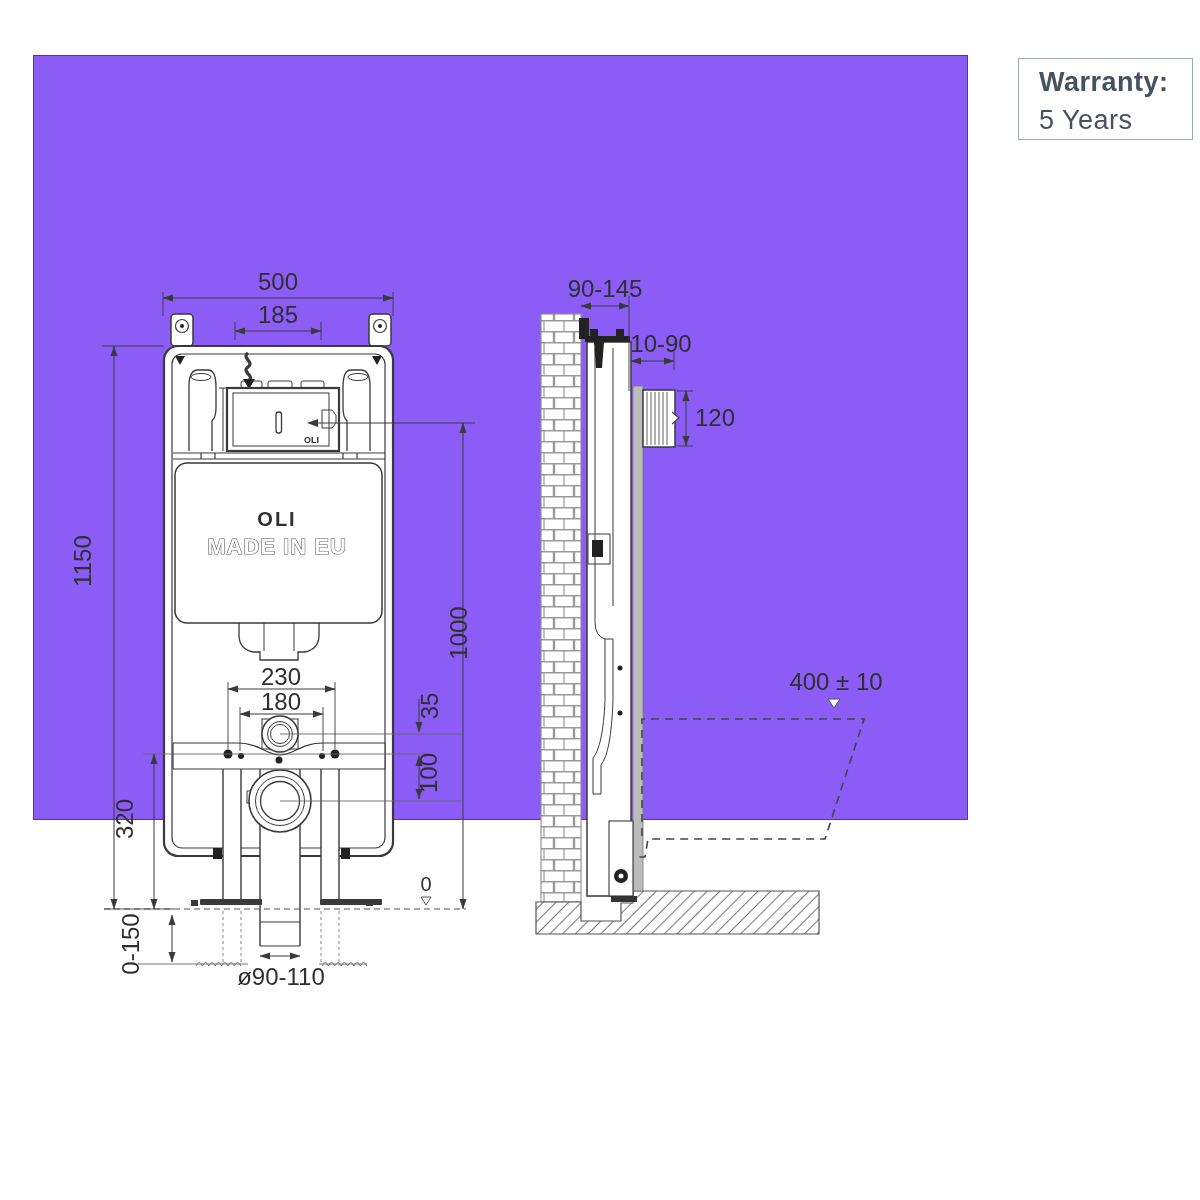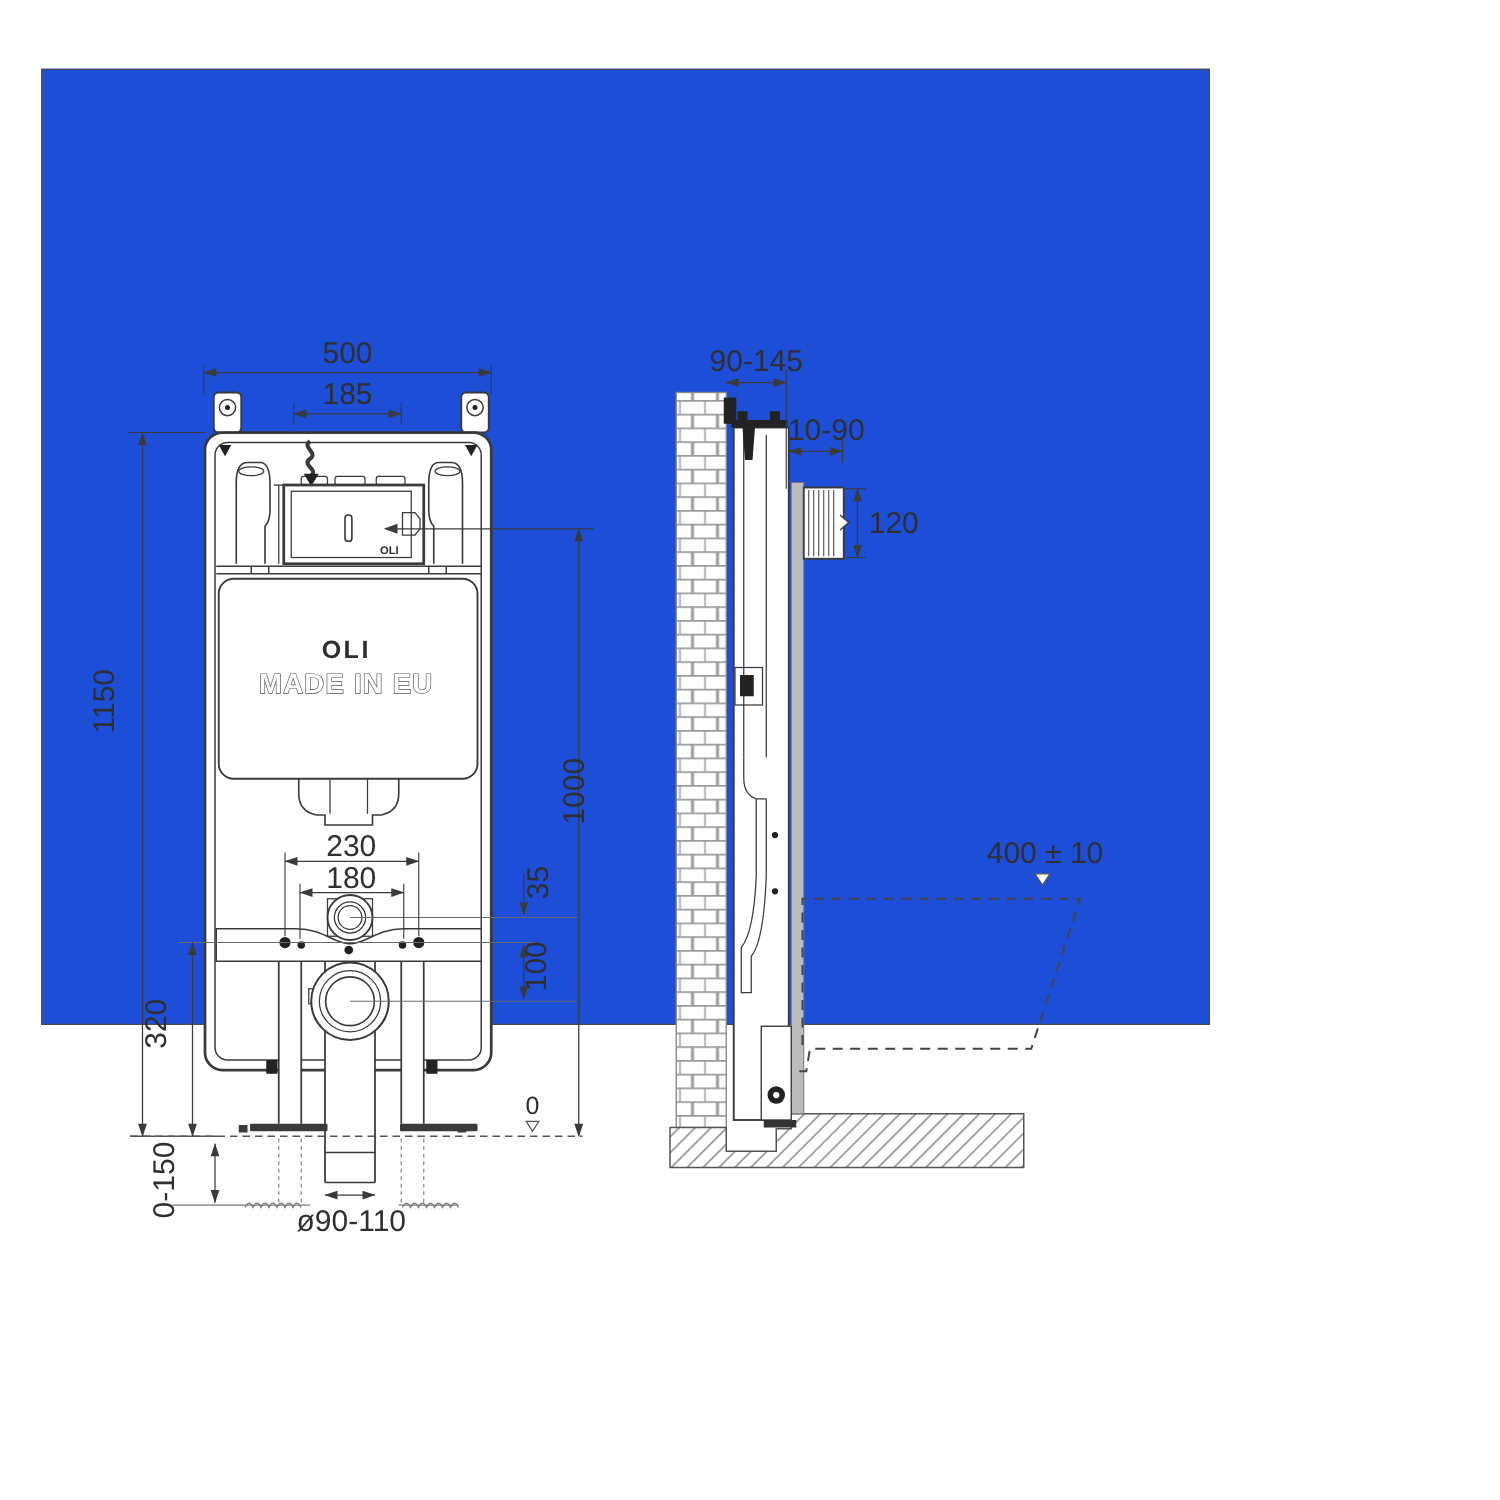--- a/index.html
+++ b/index.html
@@ -310,6 +310,10 @@
     </svg>
   </div>
 
+  <div class="warranty-box">
+    <div class="w-title">Warranty:</div>
+    <div class="w-value">5 Years</div>
+  </div>
 
 </div>
 

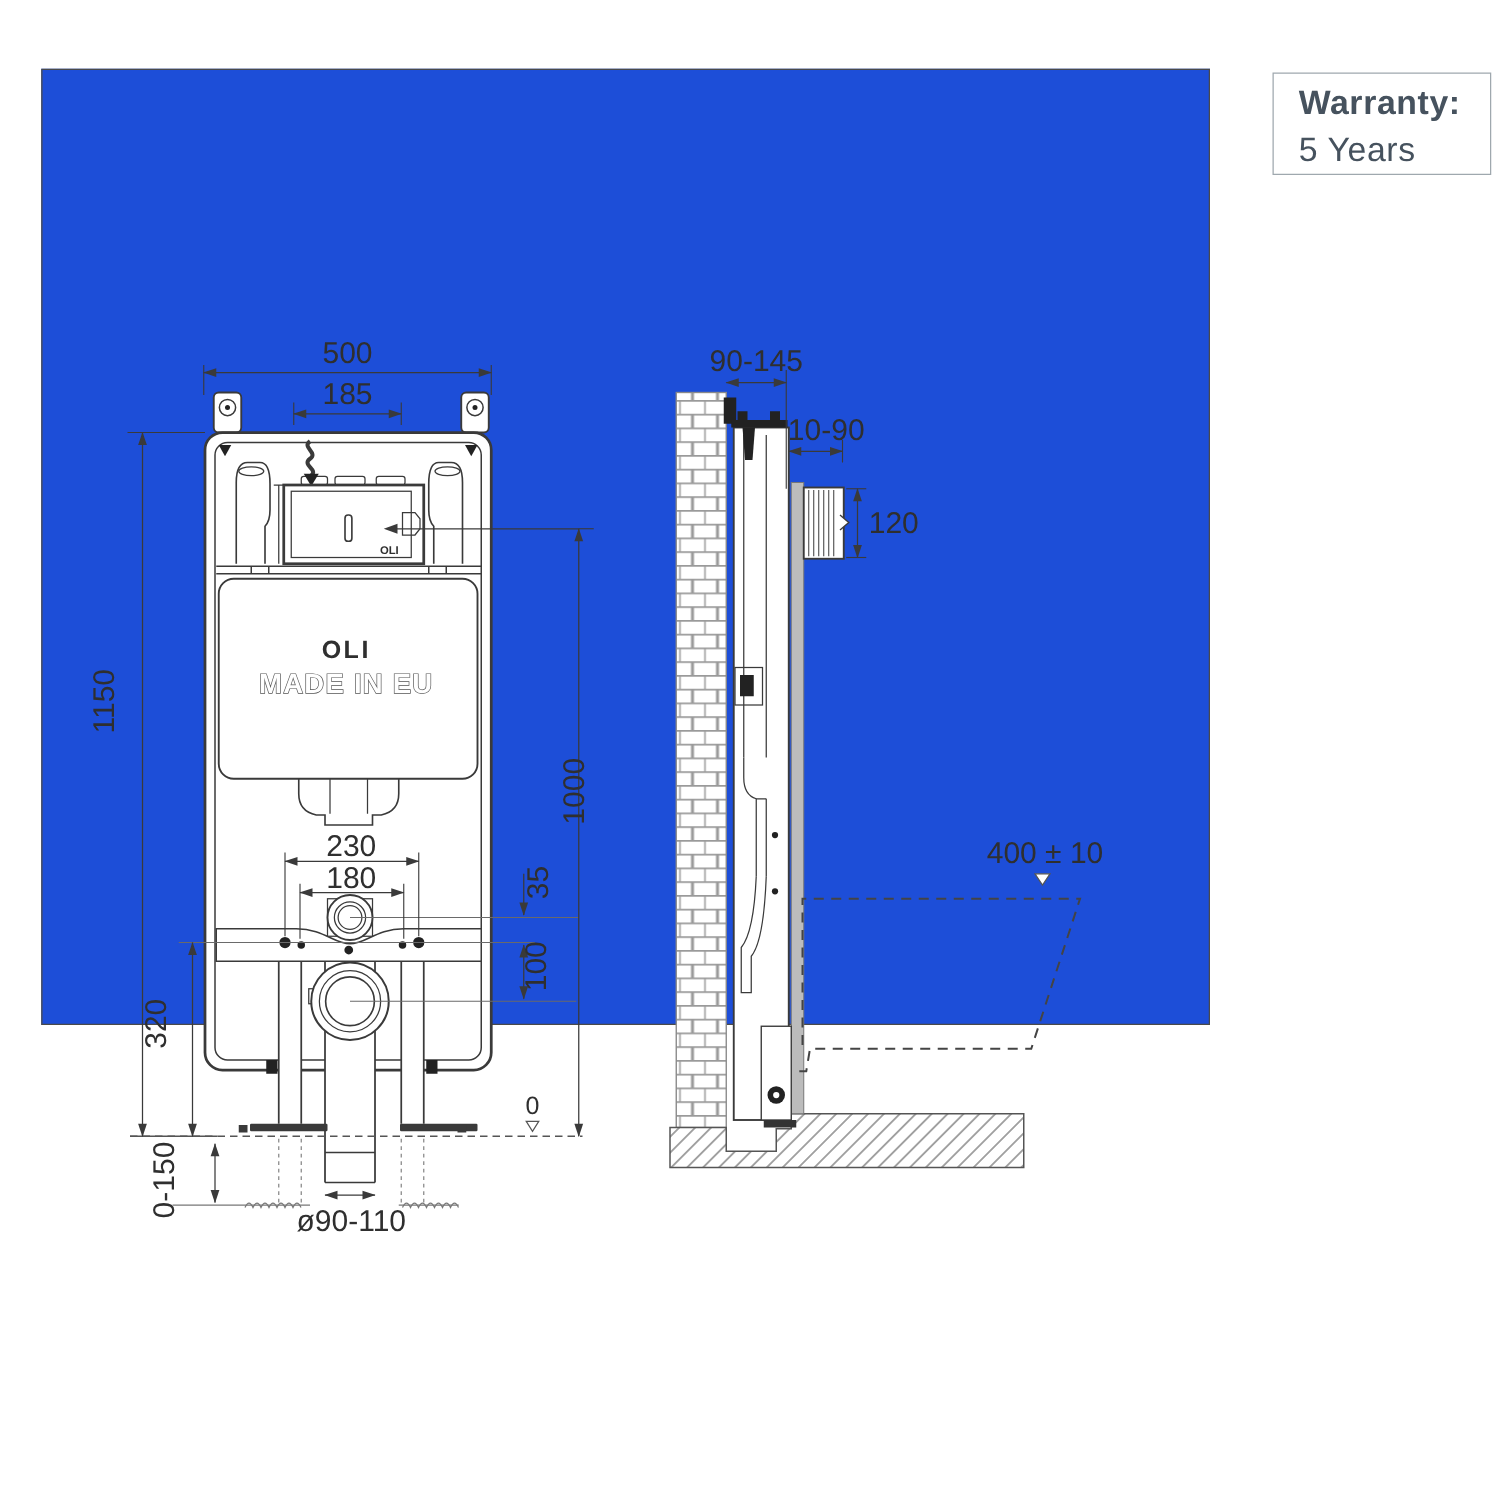--- a/index.html
+++ b/index.html
@@ -6,7 +6,7 @@
   .page{position:relative;width:1200px;height:1200px;background:#fff;overflow:hidden;
         font-family:"Liberation Sans",sans-serif;}
   .diagram-box{position:absolute;left:33px;top:55px;width:935px;height:765px;
-        border:1.5px solid #4a4a4a;background:#1d4ed8;box-sizing:border-box;}
+        border:1.5px solid #4a4a4a;background:#8b5cf6;box-sizing:border-box;}
   .diagram-box svg{display:block;}
   .warranty-box{position:absolute;left:1018px;top:58px;width:175px;height:82px;
         border:1.5px solid #9fa8ae;box-sizing:border-box;padding:8px 0 0 20px;}

